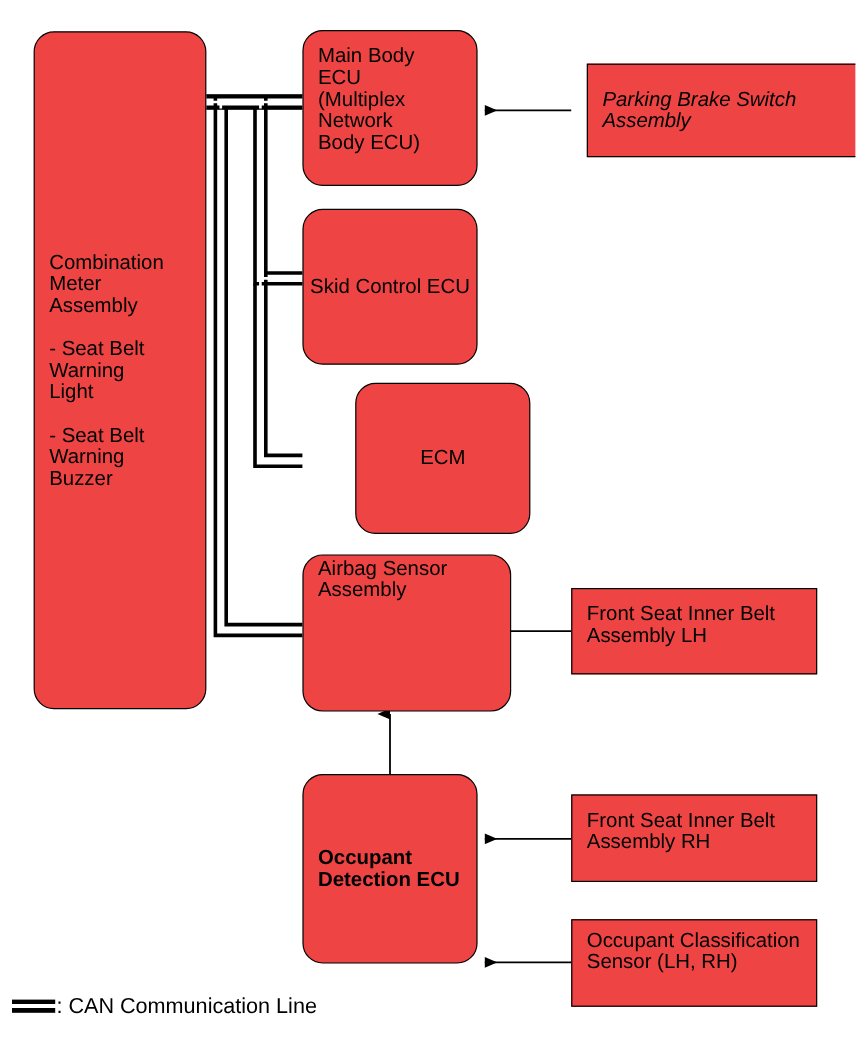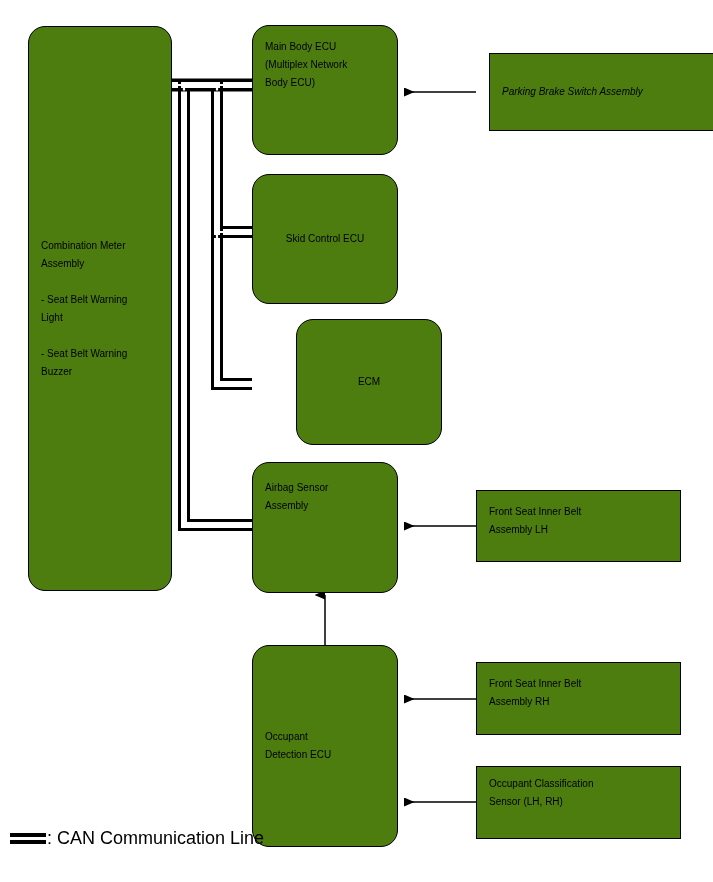--- a/index.html
+++ b/index.html
@@ -15,9 +15,9 @@
     position:absolute;
     box-sizing:border-box;
     border:1.6px solid #000000;
-    background:#4d7c0f;
+    background:#ef4444;
     color:#000000;
-    font-size:10px;
+    font-size:17px;
     line-height:18px;
     white-space:pre-line;
   }

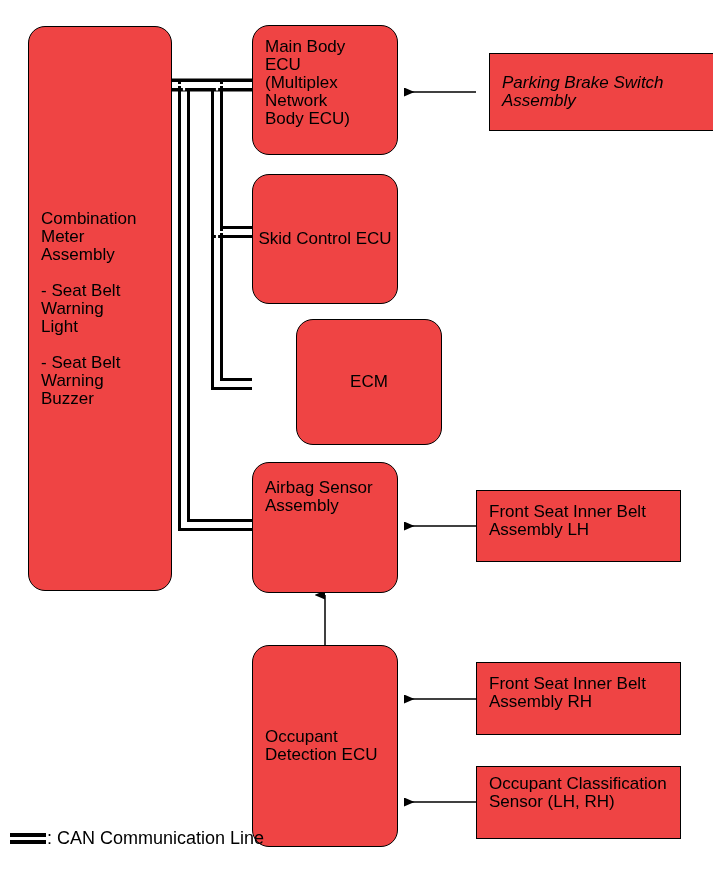--- a/index.html
+++ b/index.html
@@ -125,7 +125,7 @@
     <span>ECM</span>
   </div>
 
-  <div class="node rounded pad-left txt-left vtop" style="left:252px;top:462px;width:146px;height:131px;padding-top:16px;">
+  <div class="node rounded pad-left txt-left vtop" style="left:252px;top:462px;width:174px;height:131px;padding-top:2px;">
     <span>Airbag Sensor
 Assembly</span>
   </div>

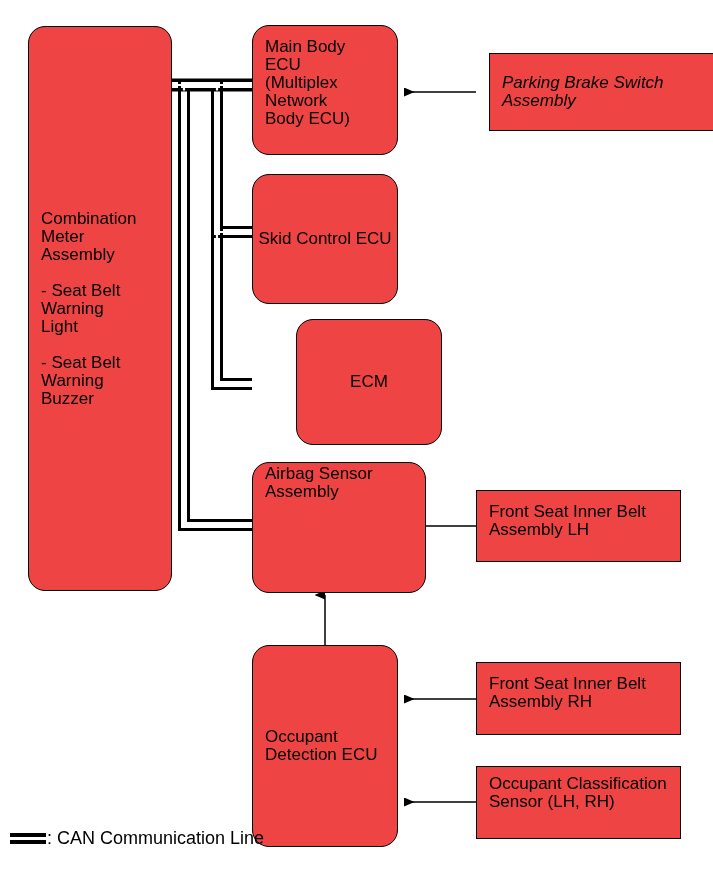--- a/index.html
+++ b/index.html
@@ -130,7 +130,7 @@
 Assembly</span>
   </div>
 
-  <div class="node rounded pad-left txt-left vcenter" style="left:252px;top:645px;width:146px;height:202px;">
+  <div class="node rounded pad-left txt-left vcenter" style="left:252px;top:645px;width:146px;height:158px;font-weight:bold;">
     <span>Occupant
 Detection ECU</span>
   </div>

